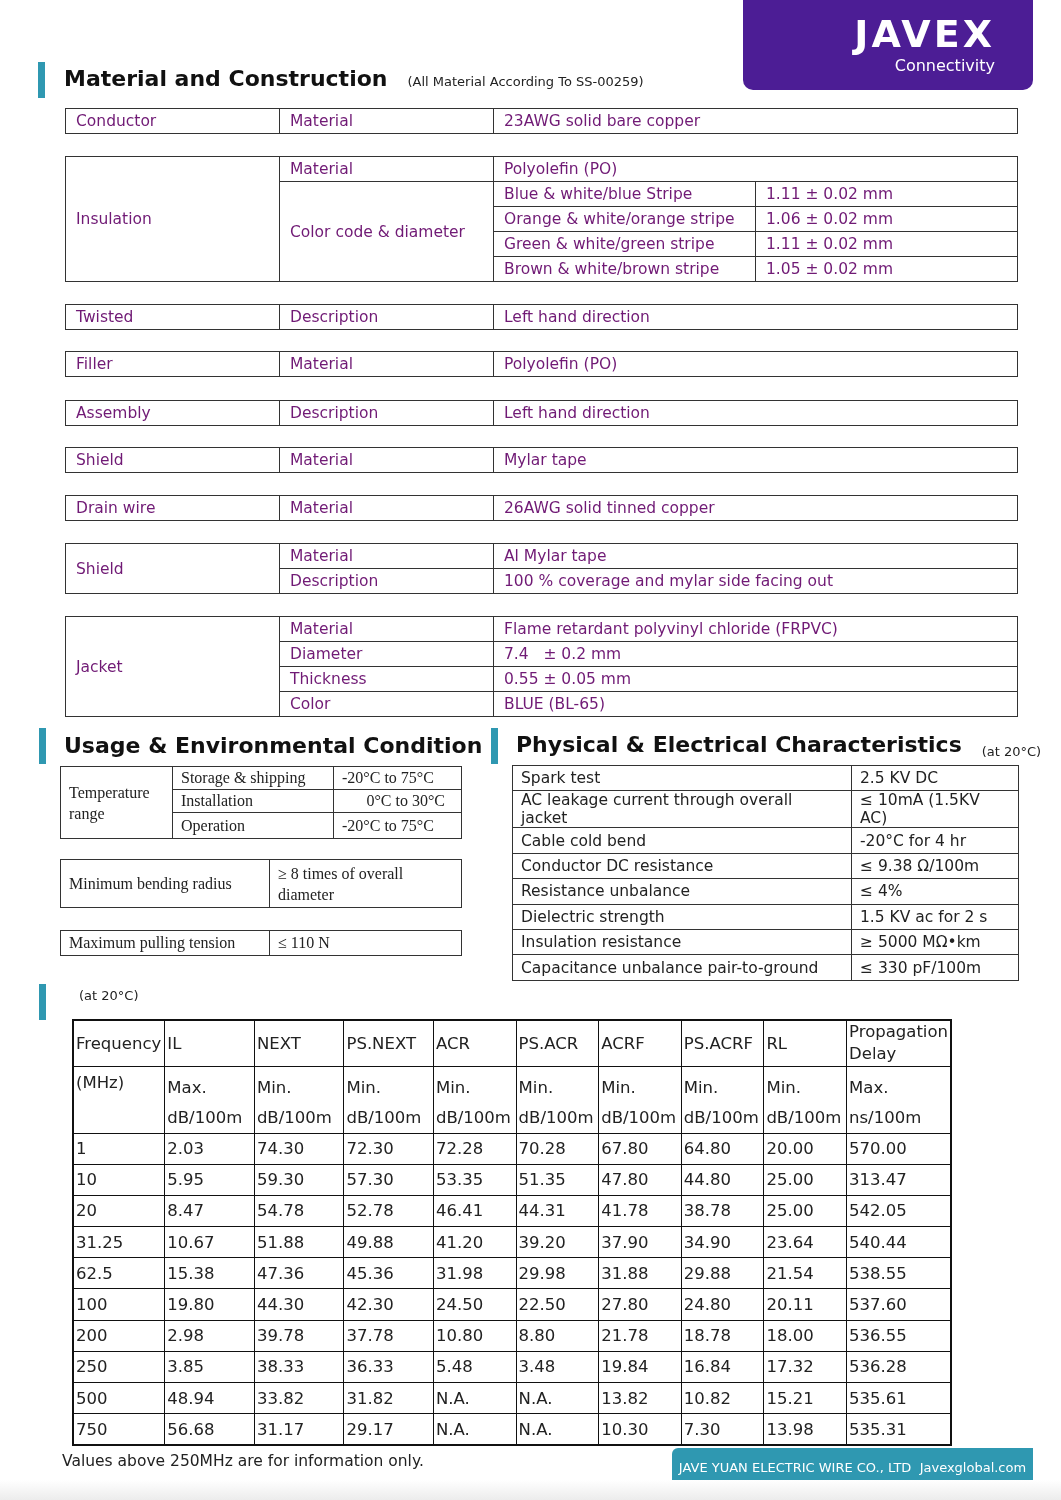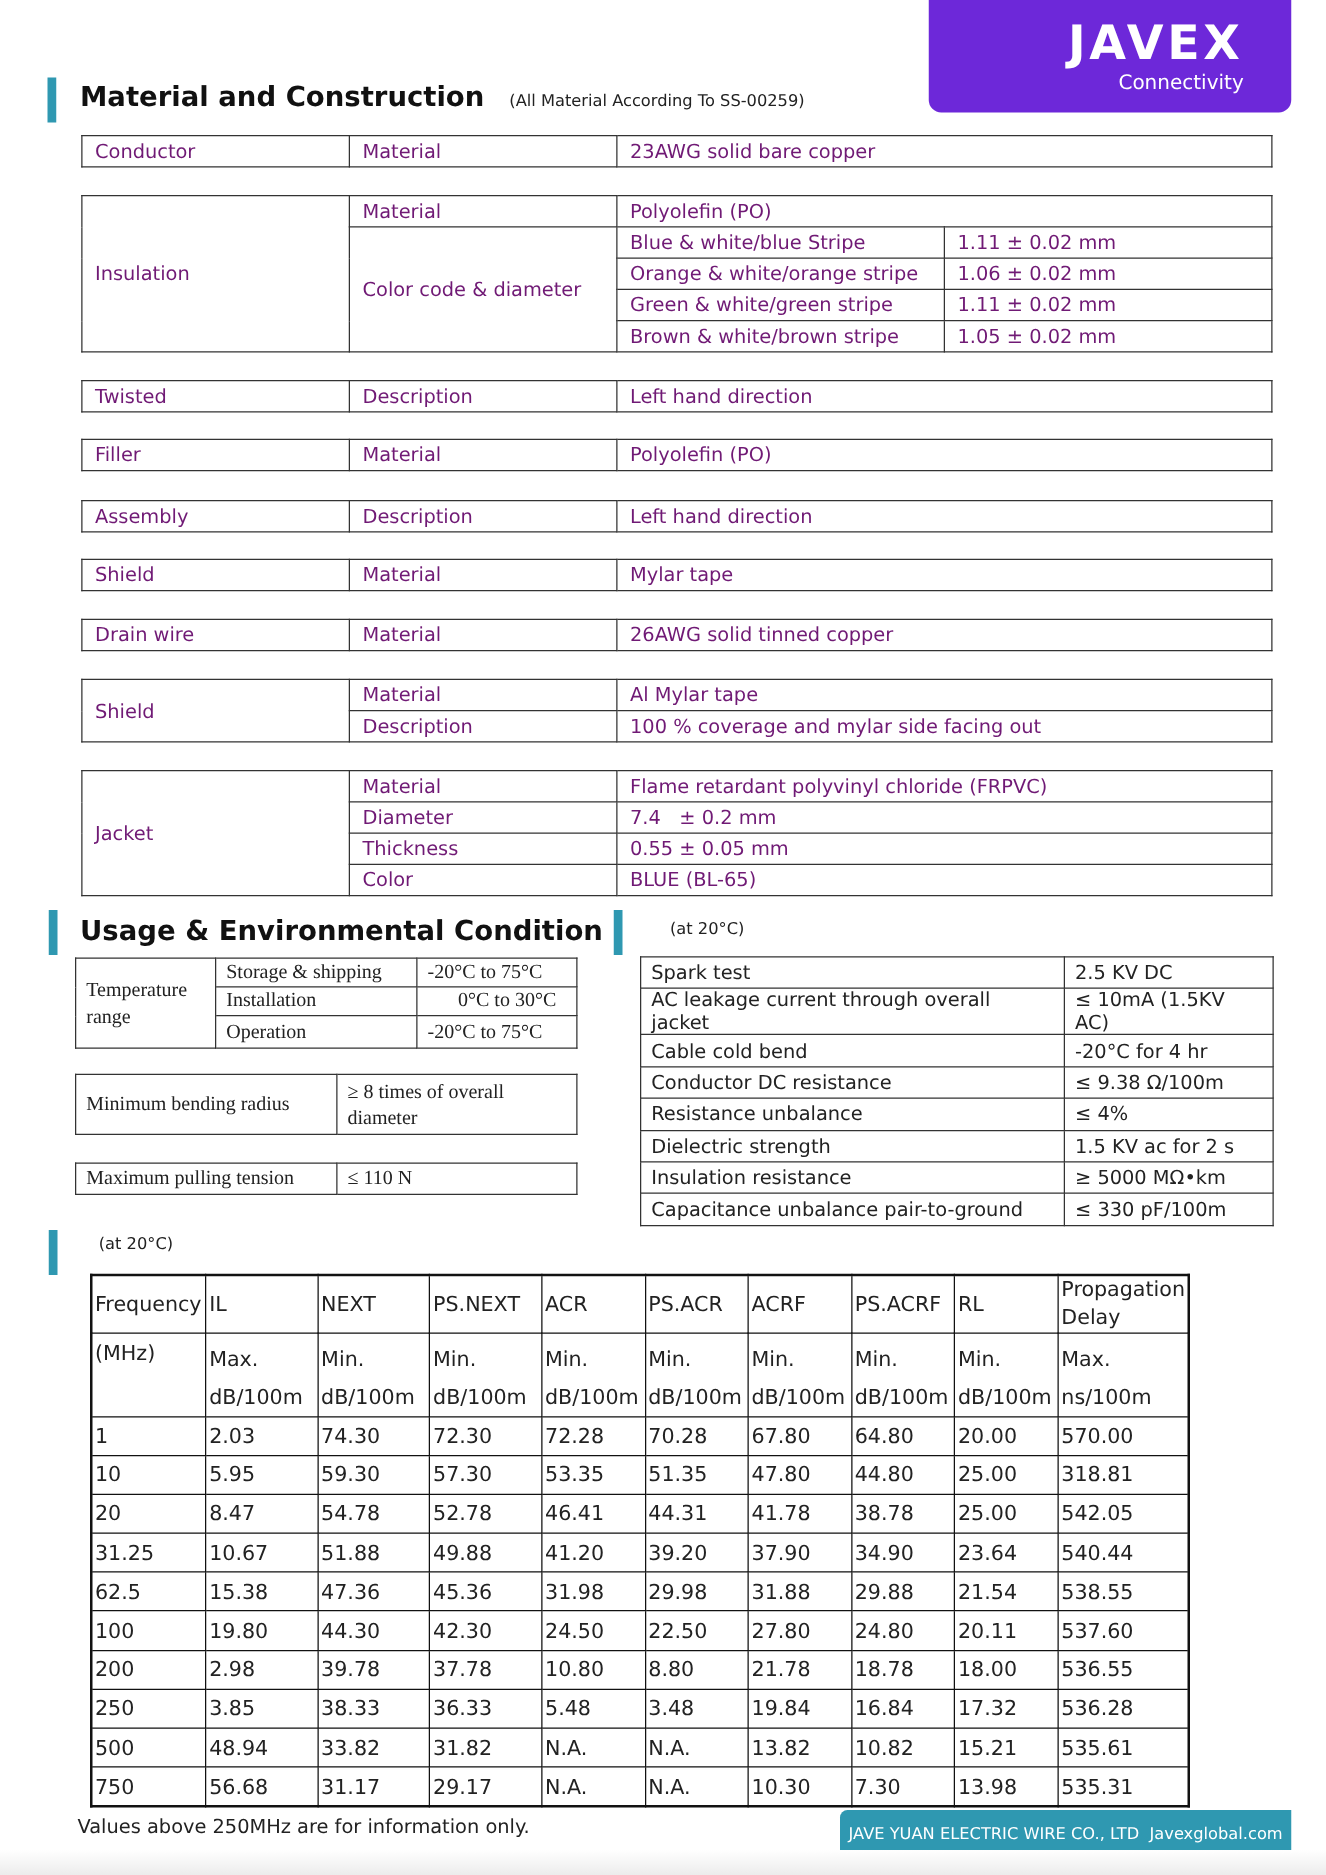--- a/index.html
+++ b/index.html
@@ -8,7 +8,7 @@
 
   .logo-box {
     position: absolute; left: 743px; top: 0; width: 290px; height: 90px;
-    background: #6d28d9; border-radius: 0 0 10px 10px;
+    background: #4c1d95; border-radius: 0 0 10px 10px;
     color: #fff;
   }
   .logo-word {

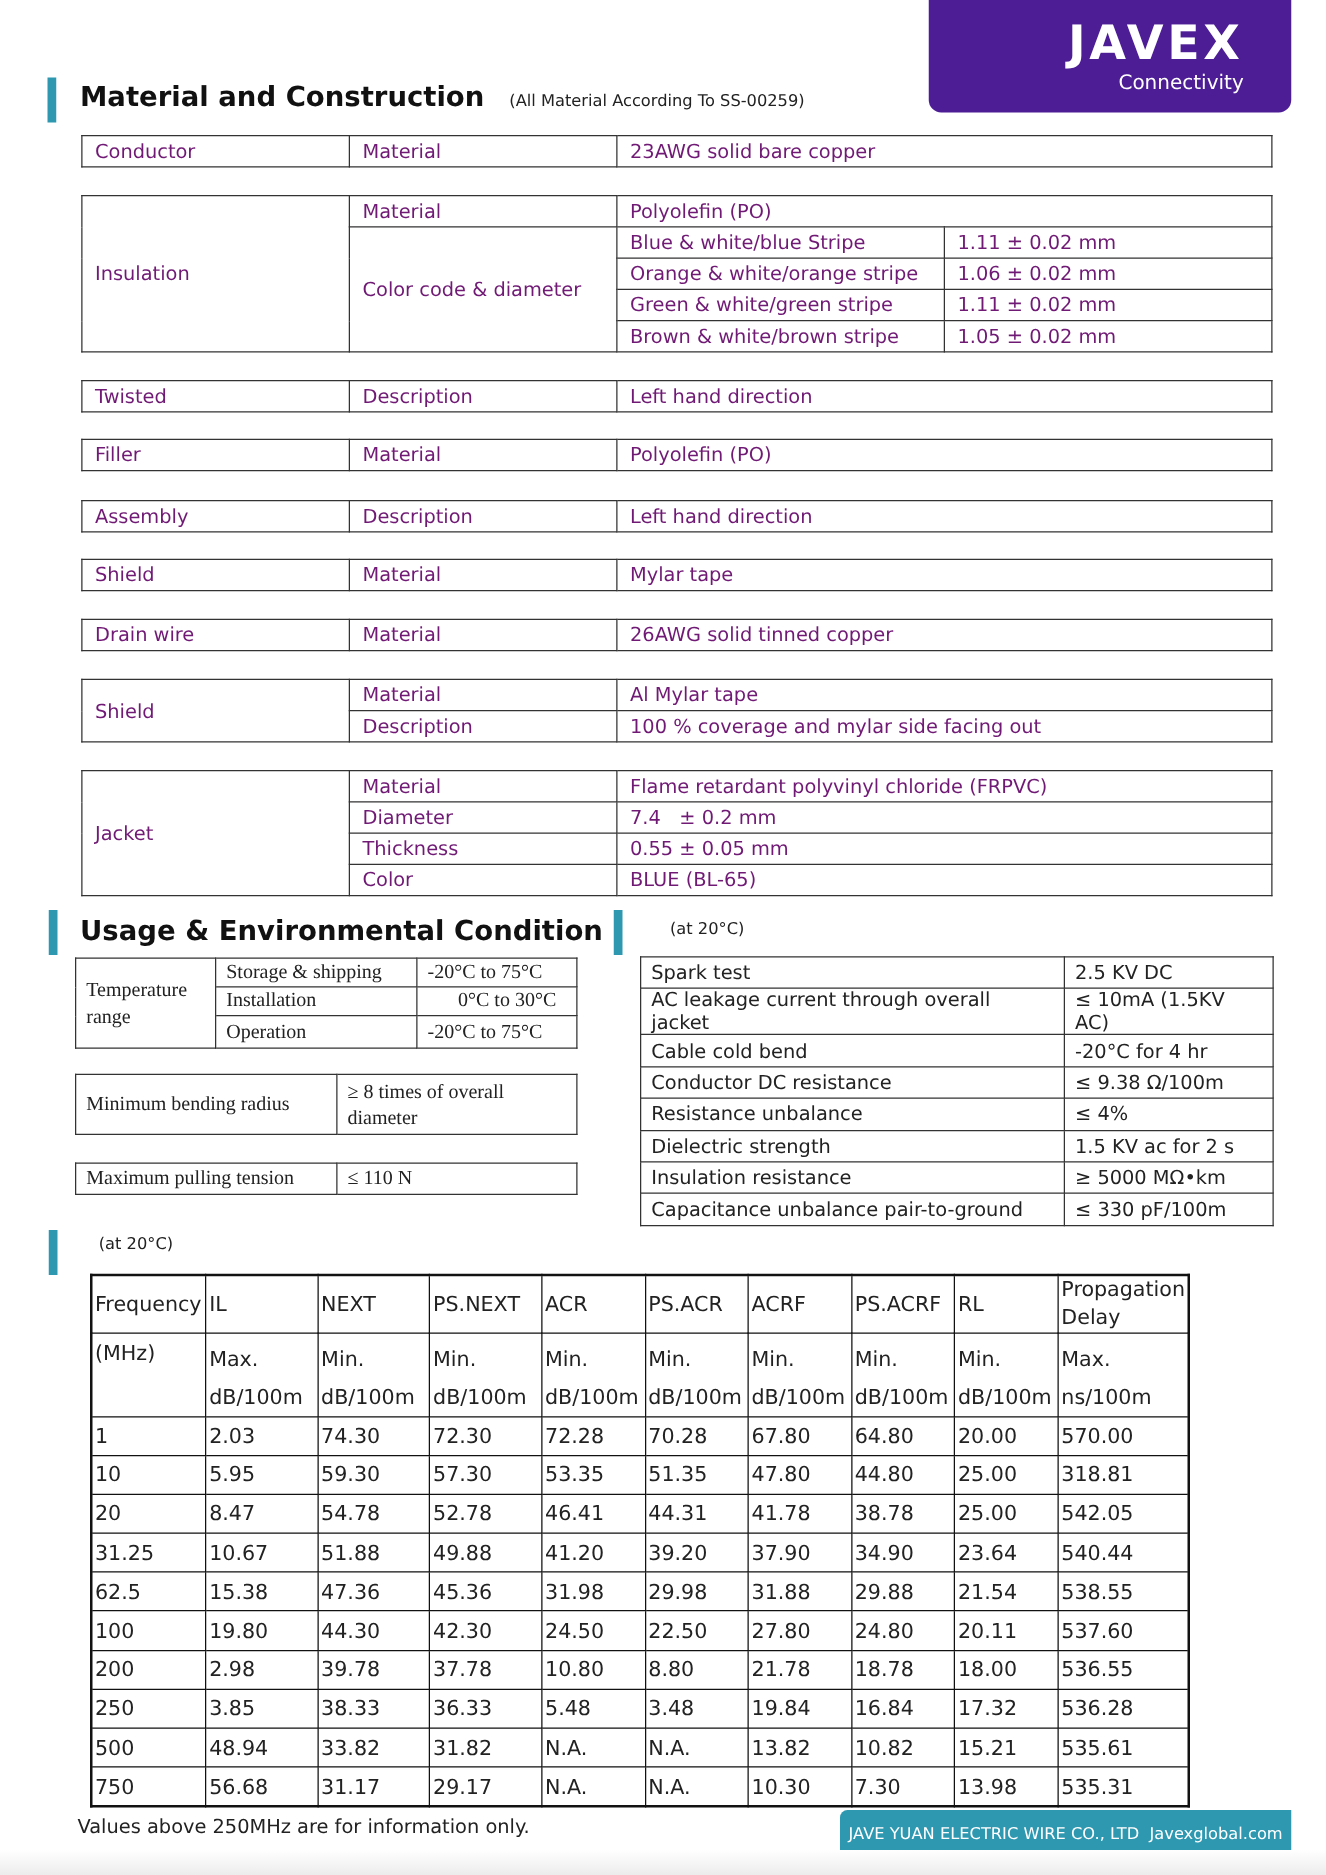--- a/index.html
+++ b/index.html
@@ -236,6 +236,7 @@
 
 <div class="sec-bar" style="left:491px; top:728px;"></div>
 <div class="sec-title" style="left:516px; top:732px;">
+  <span class="main">Physical &amp; Electrical Characteristics</span>
   <span class="sub" style="position:relative; top:4px;">(at 20°C)</span>
 </div>
 

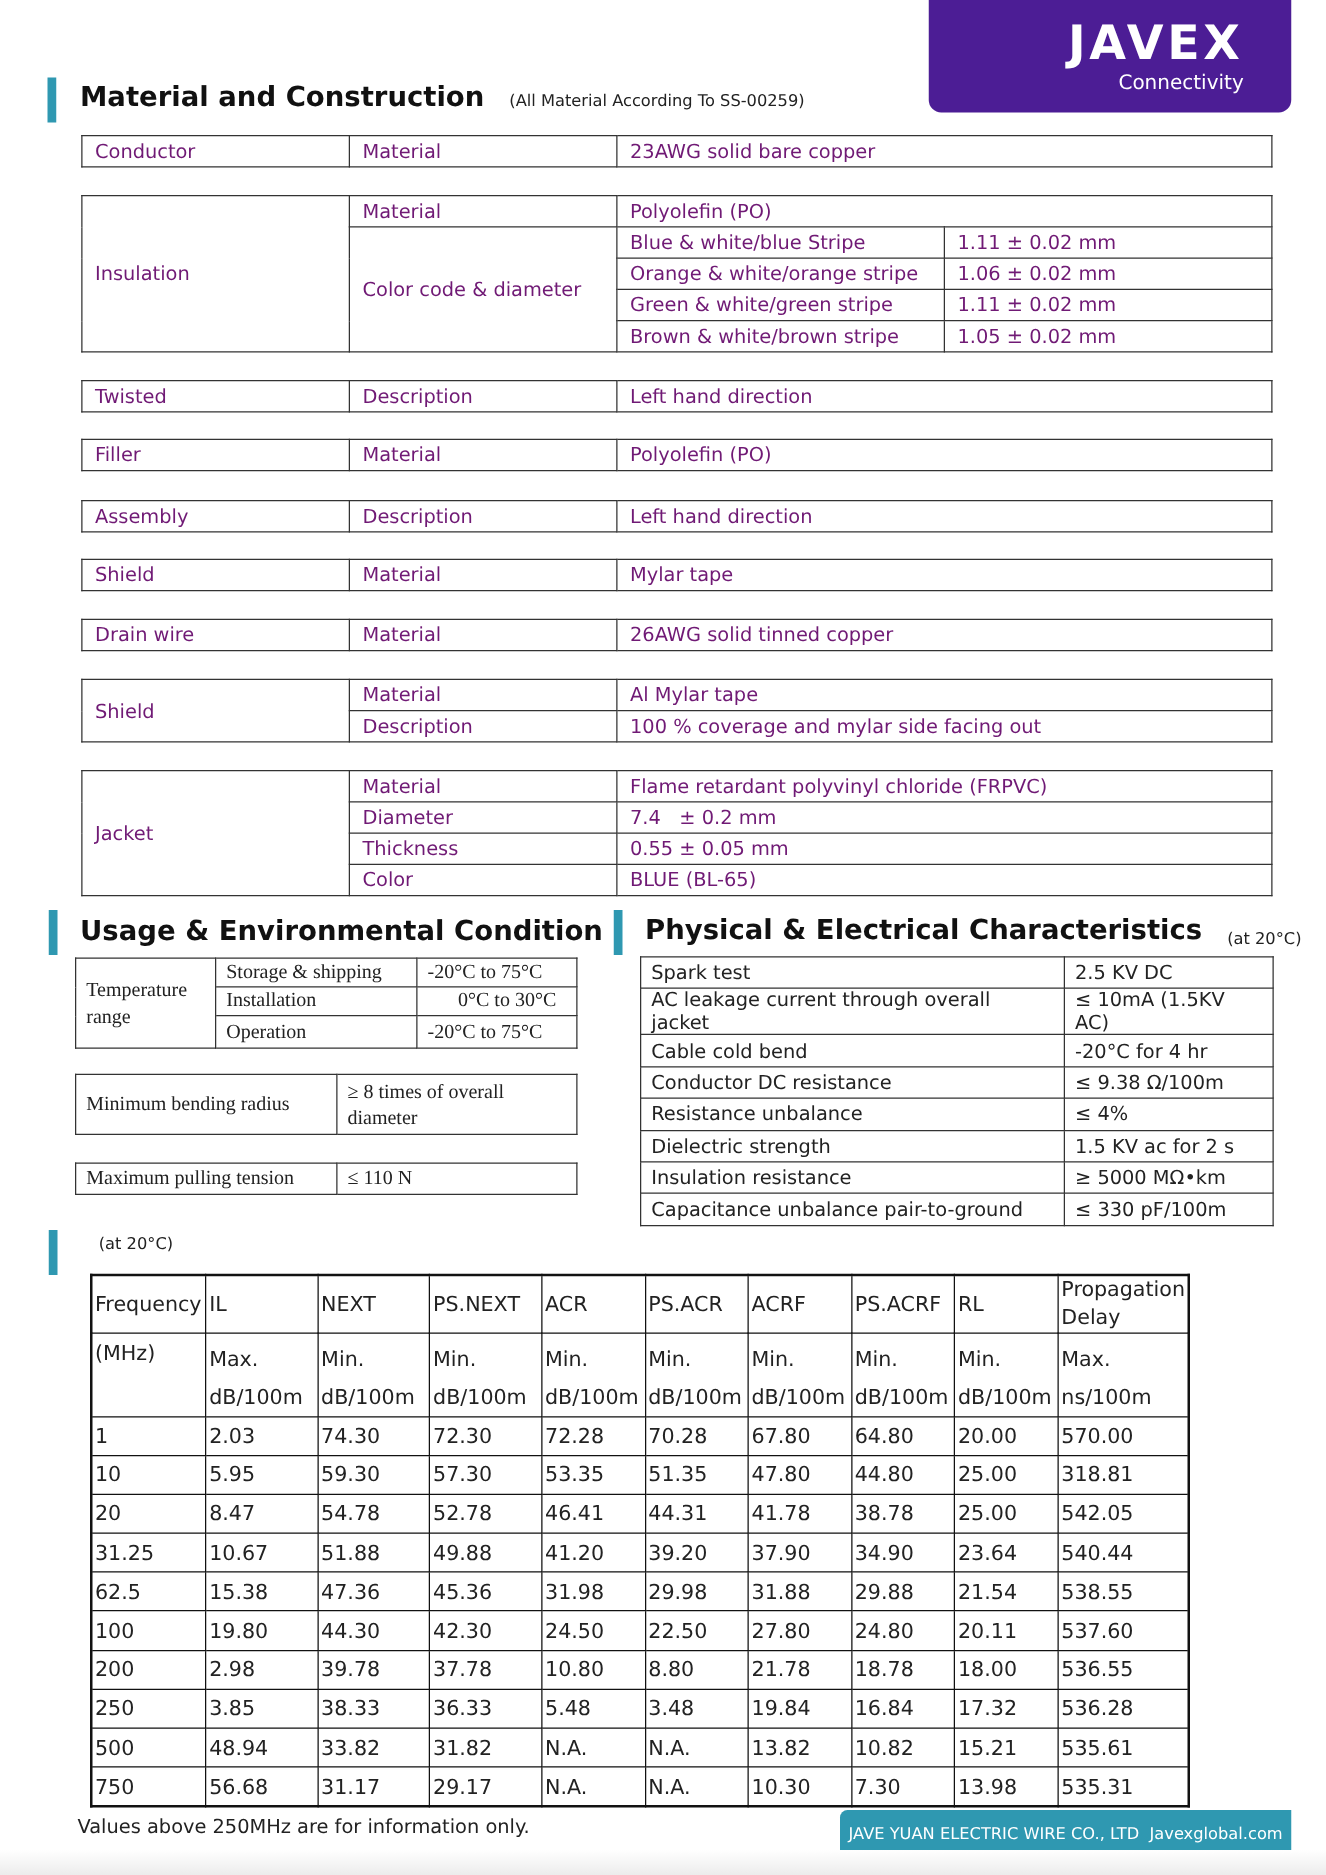--- a/index.html
+++ b/index.html
@@ -372,7 +372,7 @@
         <td>47.80</td>
         <td>44.80</td>
         <td>25.00</td>
-        <td>318.81</td>
+        <td>313.47</td>
       </tr>
       <tr>
         <td>20</td>

